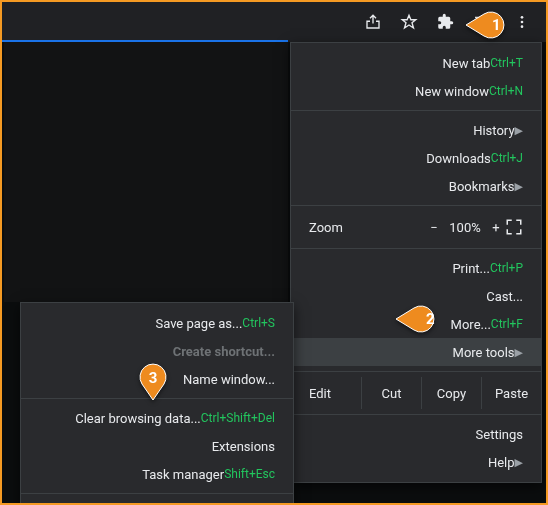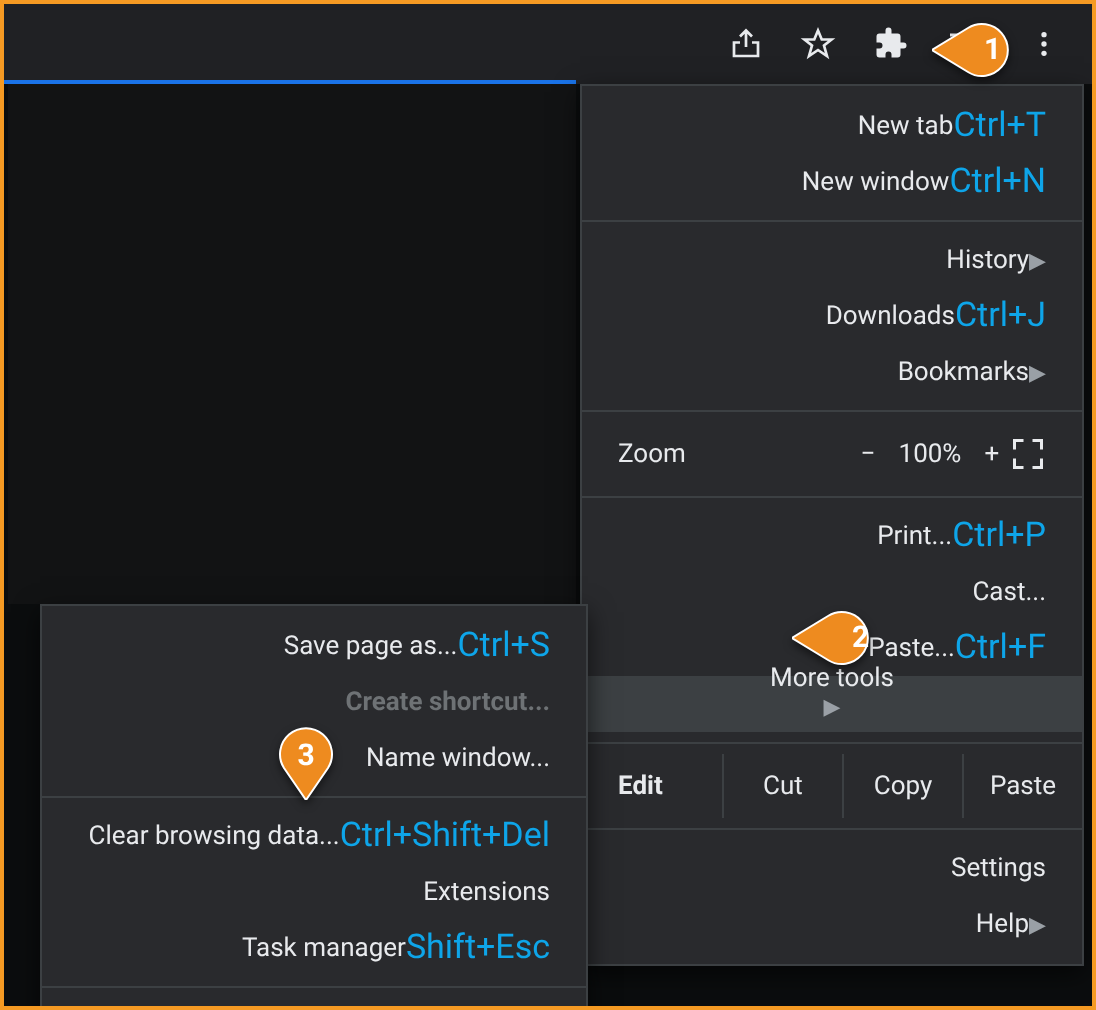--- a/index.html
+++ b/index.html
@@ -67,7 +67,7 @@
   }
   .menu-item.hover { background: #3c4043; flex-direction: column; }
   .menu-item .label { color: #e8eaed; }
-  .menu-item .shortcut { color: #0ea5e9; font-size: 17px; }
+  .menu-item .shortcut { color: #22c55e; font-size: 12px; }
   .menu-item .chevron { color: #9aa0a6; font-size: 11px; }
   .separator { height: 1px; background: #3c4043; margin: 5px 0; }
   .zoom-row {

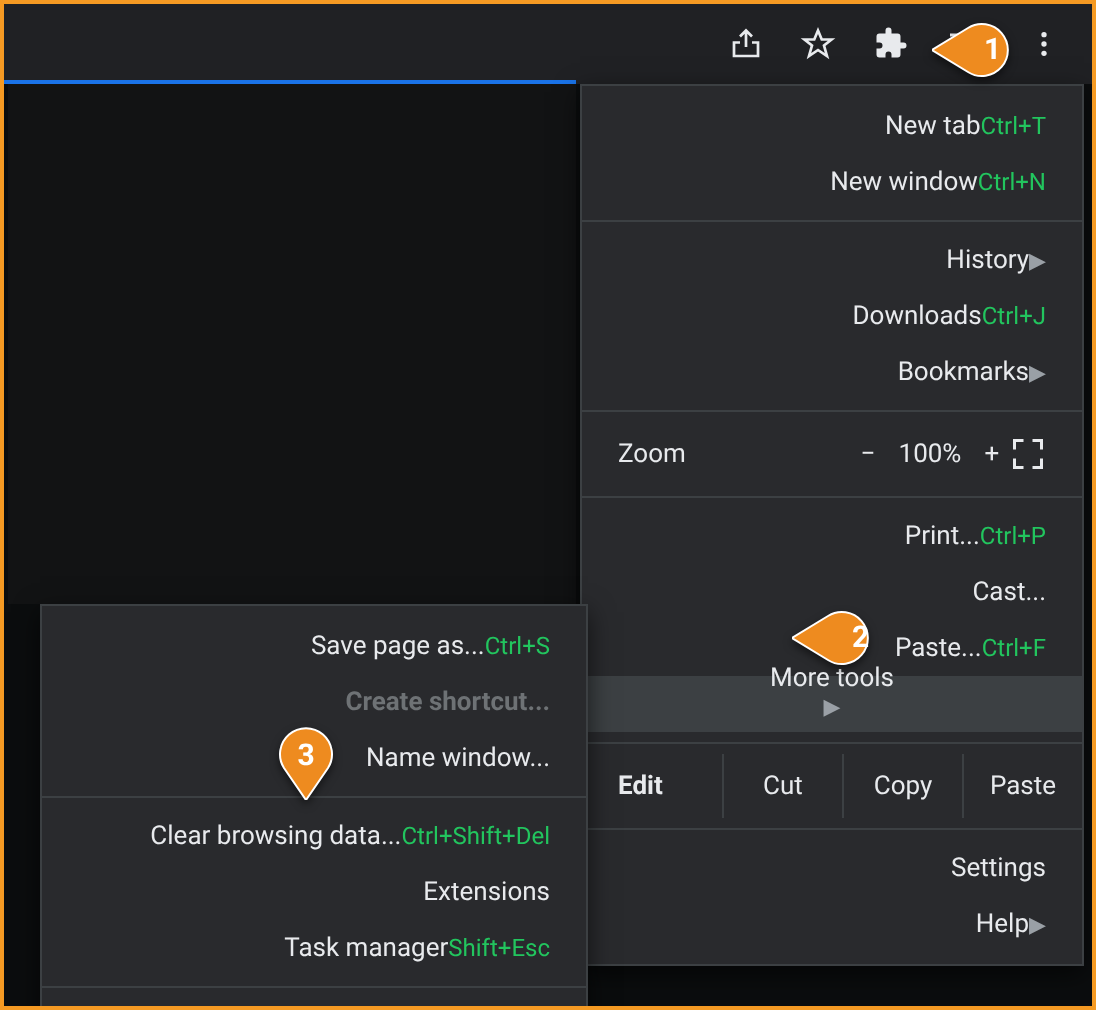--- a/index.html
+++ b/index.html
@@ -195,7 +195,7 @@
     <span class="label">Cast...</span>
   </div>
   <div class="menu-item">
-    <span class="label">Paste...</span>
+    <span class="label">More...</span>
     <span class="shortcut">Ctrl+F</span>
   </div>
   <div class="menu-item hover">

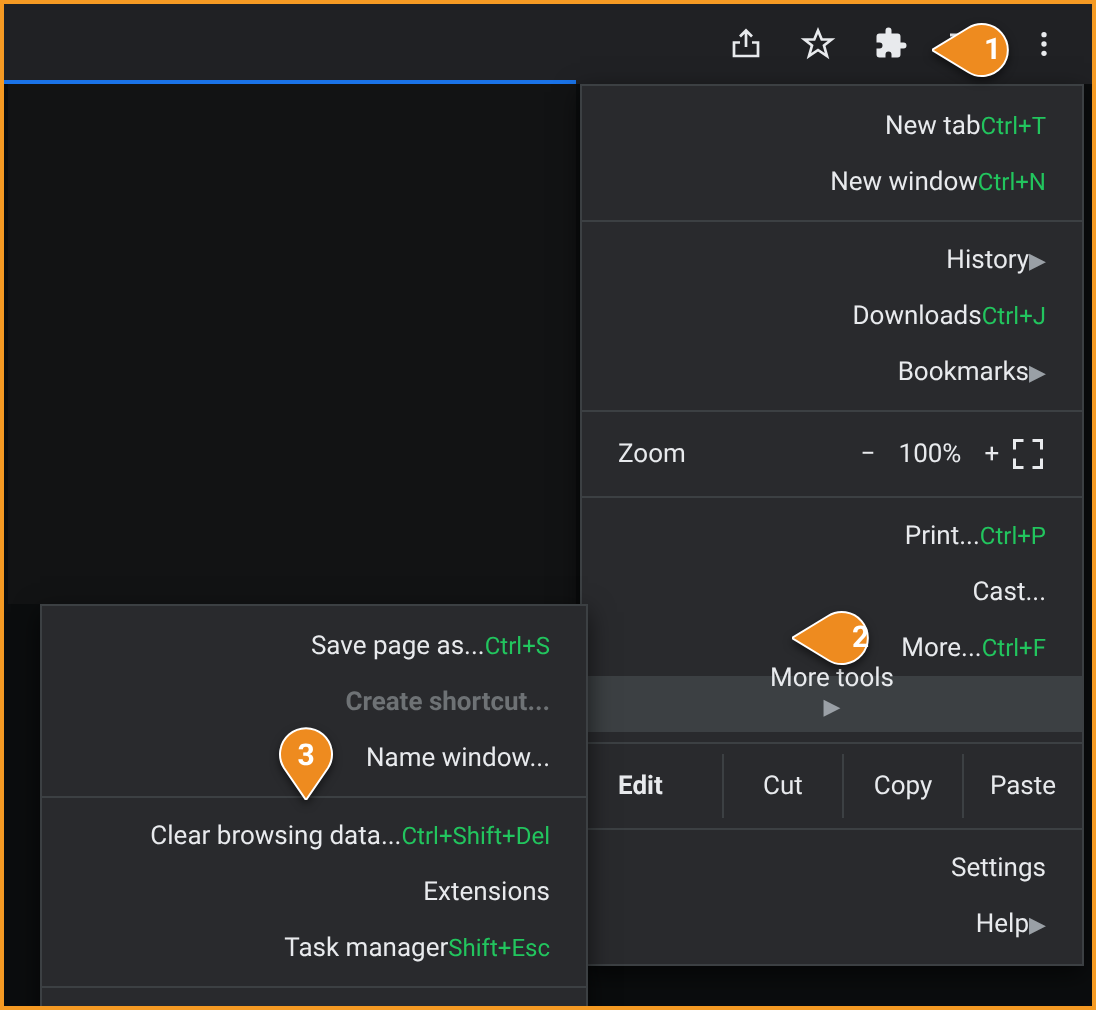--- a/index.html
+++ b/index.html
@@ -65,7 +65,7 @@
     height: 28px;
     cursor: default;
   }
-  .menu-item.hover { background: #3c4043; flex-direction: column; }
+  .menu-item.hover { background: #3c4043; }
   .menu-item .label { color: #e8eaed; }
   .menu-item .shortcut { color: #22c55e; font-size: 12px; }
   .menu-item .chevron { color: #9aa0a6; font-size: 11px; }

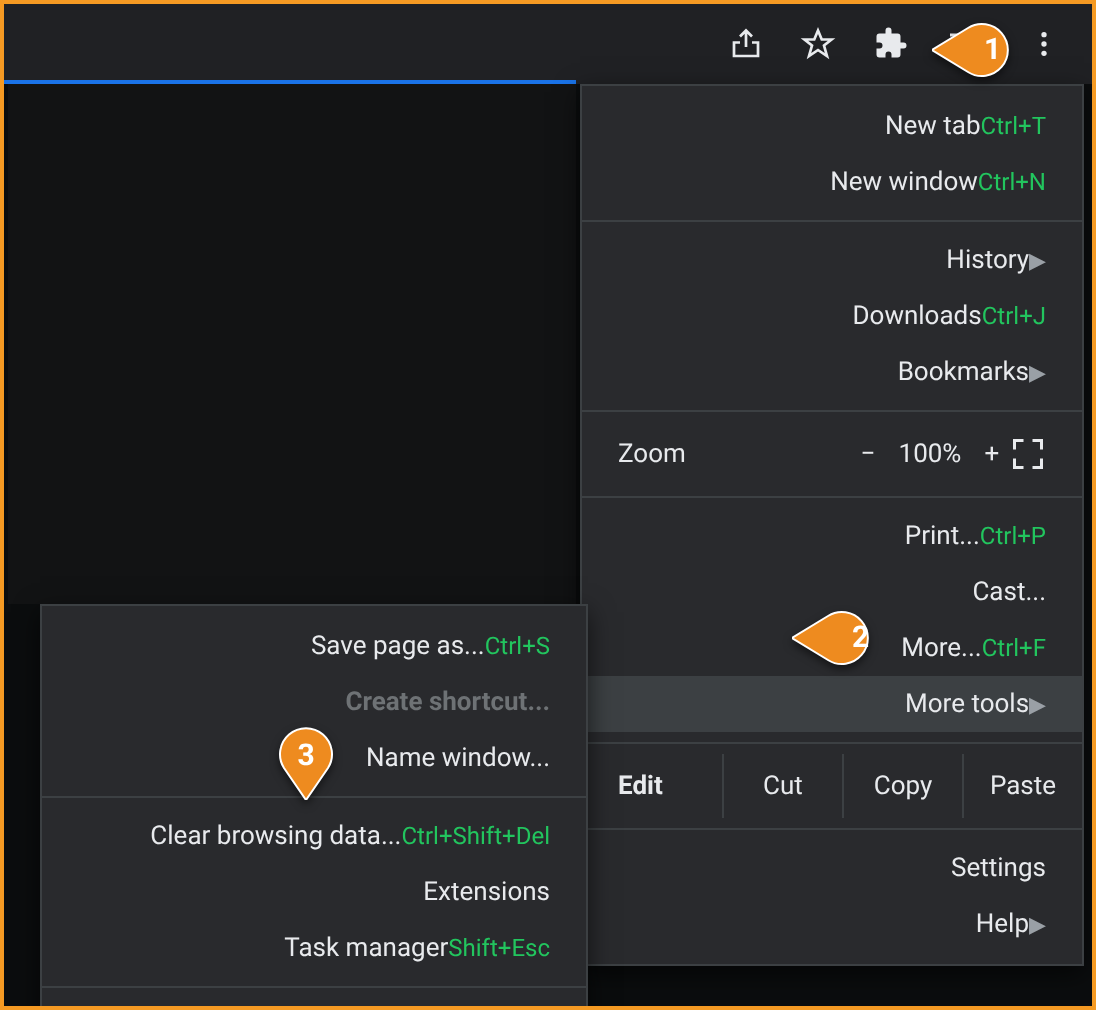--- a/index.html
+++ b/index.html
@@ -82,7 +82,7 @@
   .edit-row {
     display: flex; align-items: center; height: 32px;
   }
-  .edit-row .elabel { padding-left: 18px; width: 70px; font-weight: bold; }
+  .edit-row .elabel { padding-left: 18px; width: 70px; }
   .edit-row .ebtn {
     flex: 1; text-align: center; border-left: 1px solid #3c4043;
     height: 100%; display:flex; align-items:center; justify-content:center;

